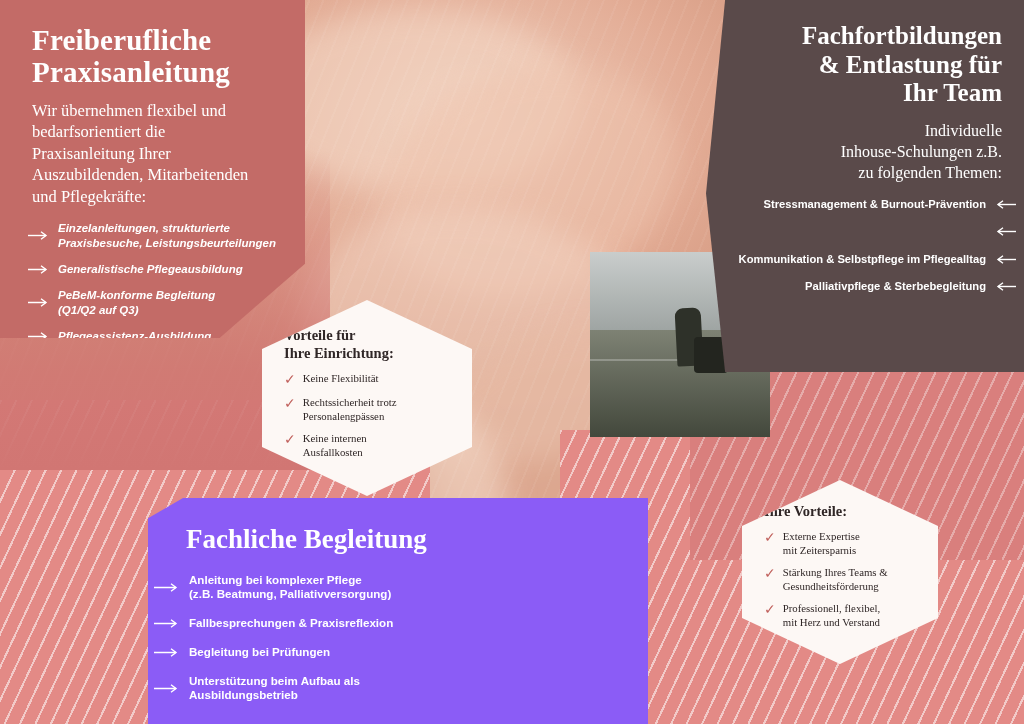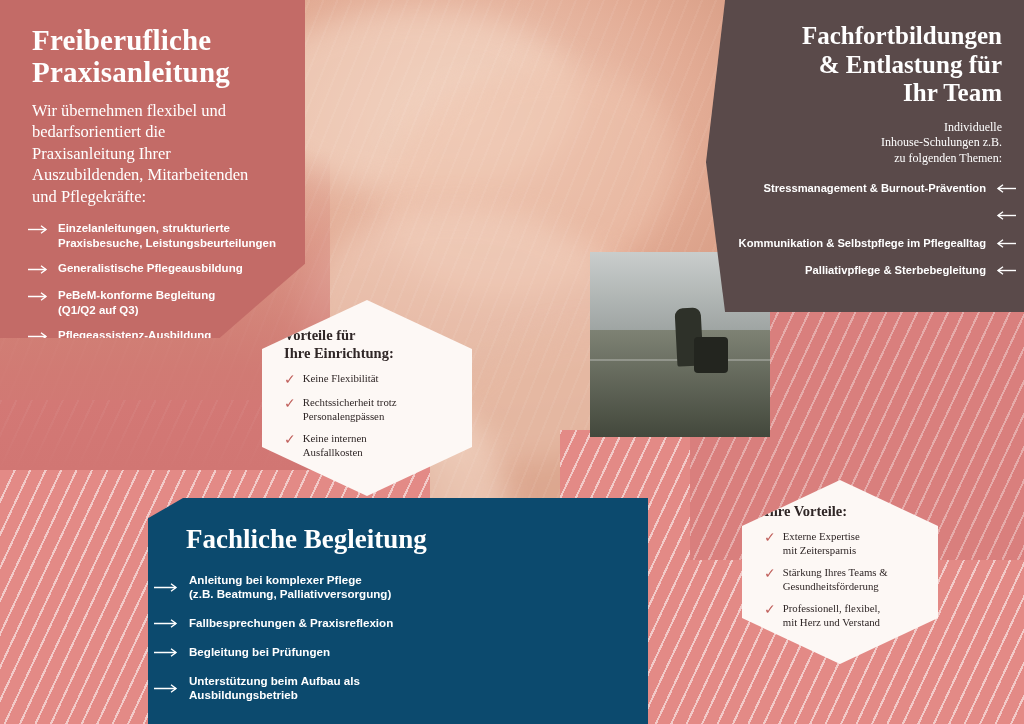--- a/index.html
+++ b/index.html
@@ -80,7 +80,7 @@
     padding-left:10px;
   }
   .panel-tr{
-    position:absolute;left:706px;top:0;width:318px;height:312px;
+    position:absolute;left:706px;top:0;width:318px;height:372px;
     background:#5a4a4a;
     clip-path:polygon(6% 0, 100% 0, 100% 100%, 6% 100%, 0 52%);
     color:#fff;

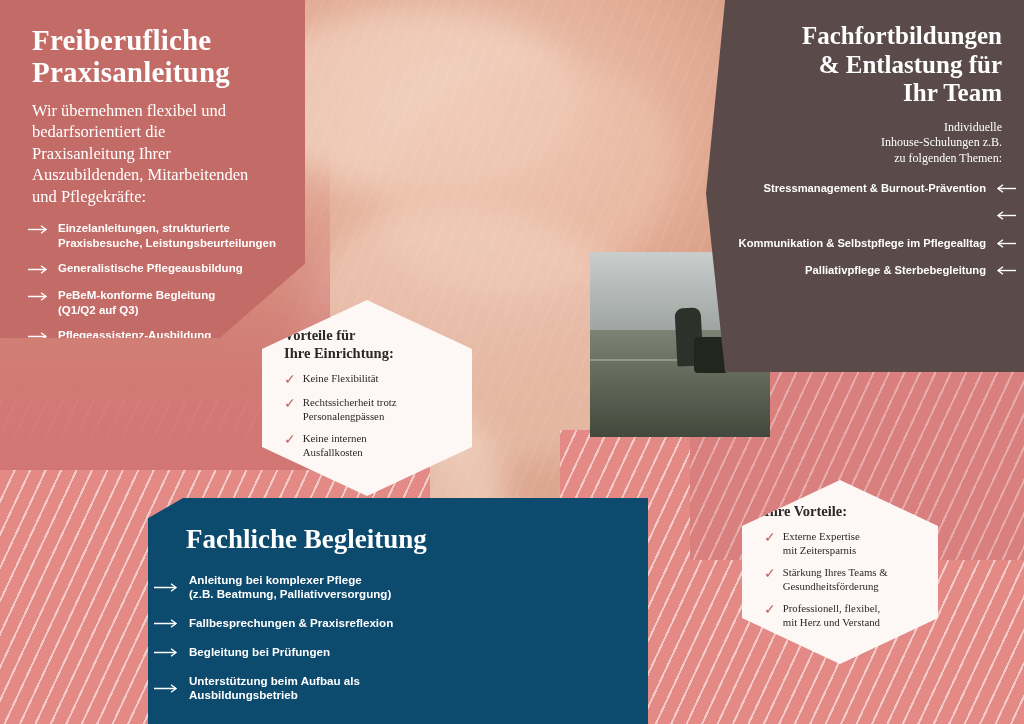--- a/index.html
+++ b/index.html
@@ -125,7 +125,7 @@
   .body-tr{
     text-align:right;margin:12px 22px 0 0;
     font-family:"Liberation Serif", serif;
-    font-size:12px;line-height:1.32;
+    font-size:16px;line-height:1.32;
   }
   .arrow-list-right{margin:14px 8px 0 0;list-style:none;padding:0;}
   .arrow-list-right li{

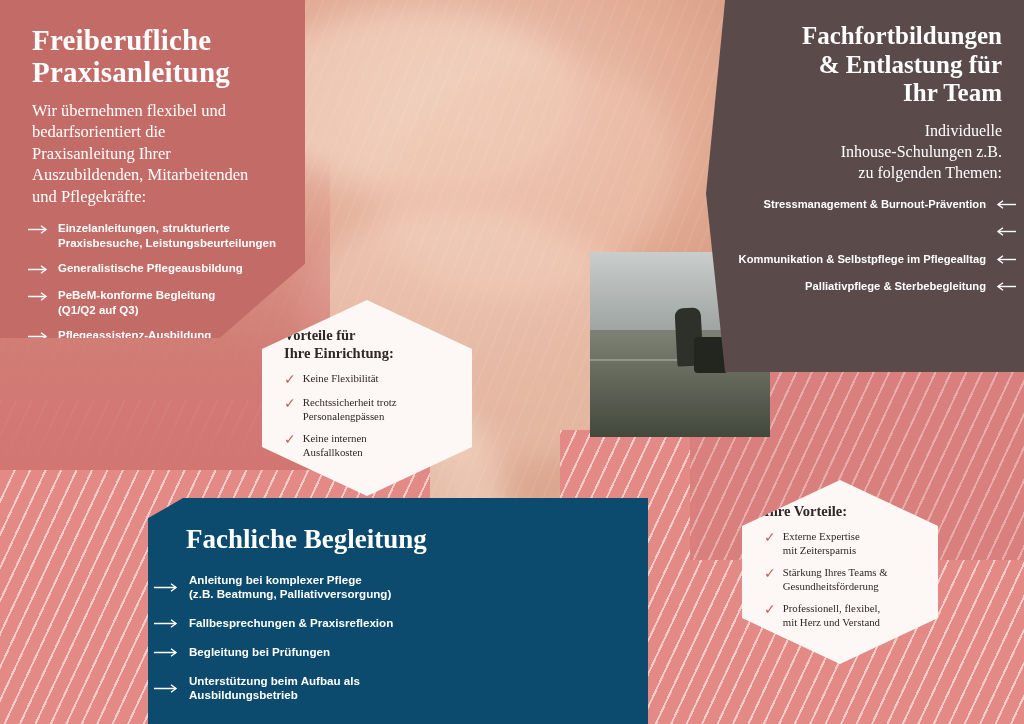--- a/index.html
+++ b/index.html
@@ -112,8 +112,8 @@
   }
   .arrow-list{margin:14px 0 0 18px;list-style:none;padding:0;}
   .arrow-list li{
-    display:flex;align-items:flex-start;gap:8px;margin-bottom:11px;
-    font-size:11.5px;font-weight:bold;line-height:1.25;width:250px;
+    display:flex;align-items:center;gap:8px;margin-bottom:11px;
+    font-size:11.5px;font-weight:bold;line-height:1.25;width:250px;font-style:italic;
   }
   .arrow{flex:0 0 auto;margin-top:2px;}
 

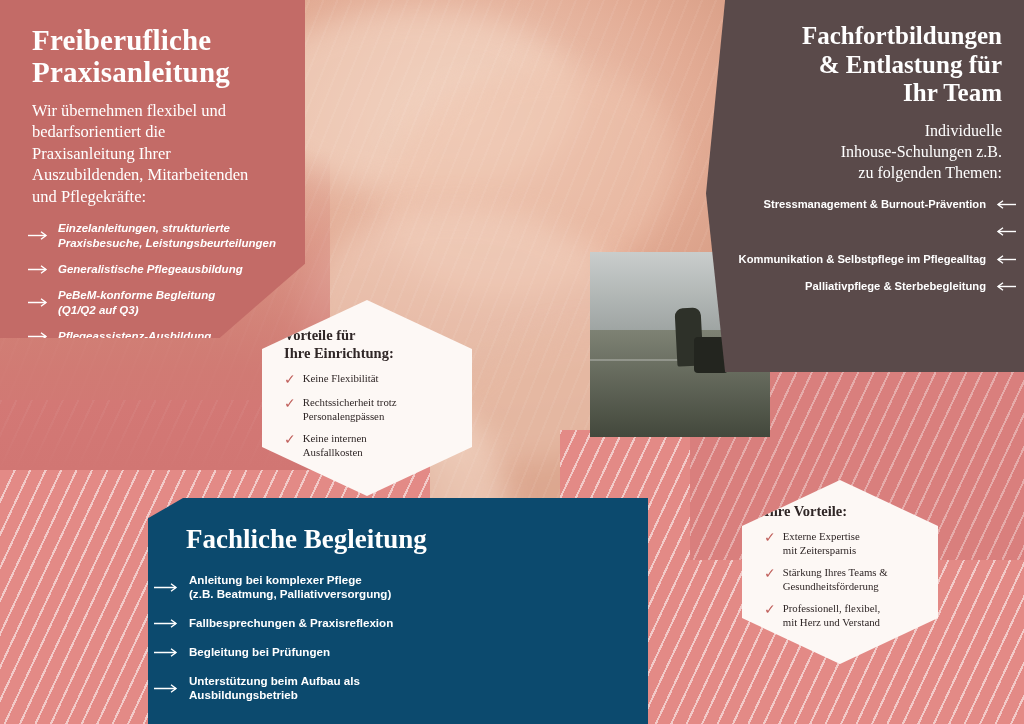--- a/index.html
+++ b/index.html
@@ -87,7 +87,7 @@
   }
   .panel-bottom{
     position:absolute;left:148px;top:498px;width:500px;height:226px;
-    background:#0c4a6e;
+    background:#8b5cf6;
     clip-path:polygon(7% 0, 100% 0, 100% 100%, 0 100%, 0 9%);
     color:#fff;
   }

